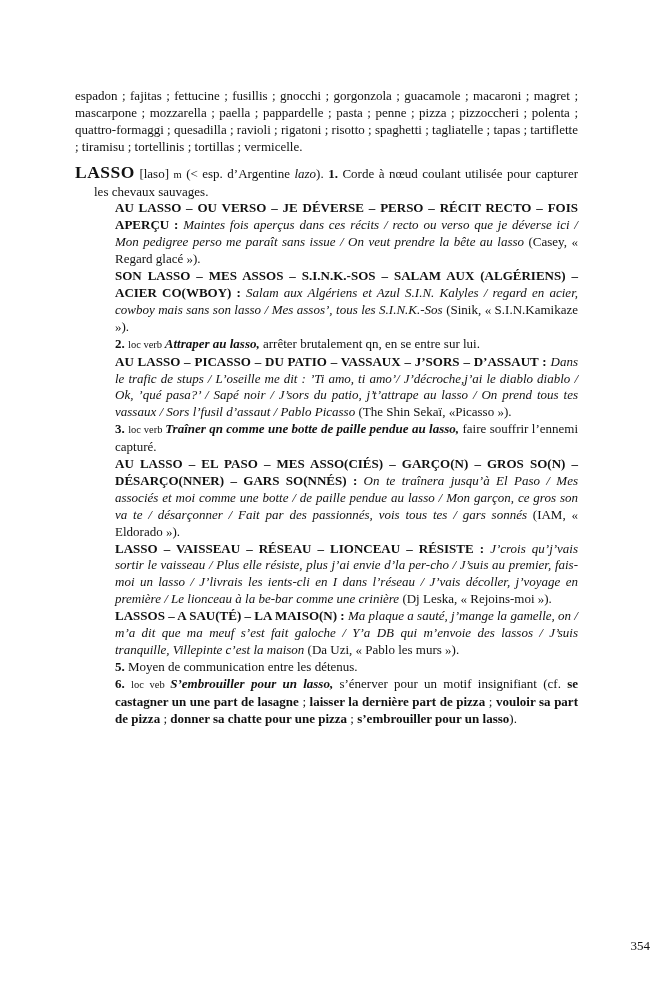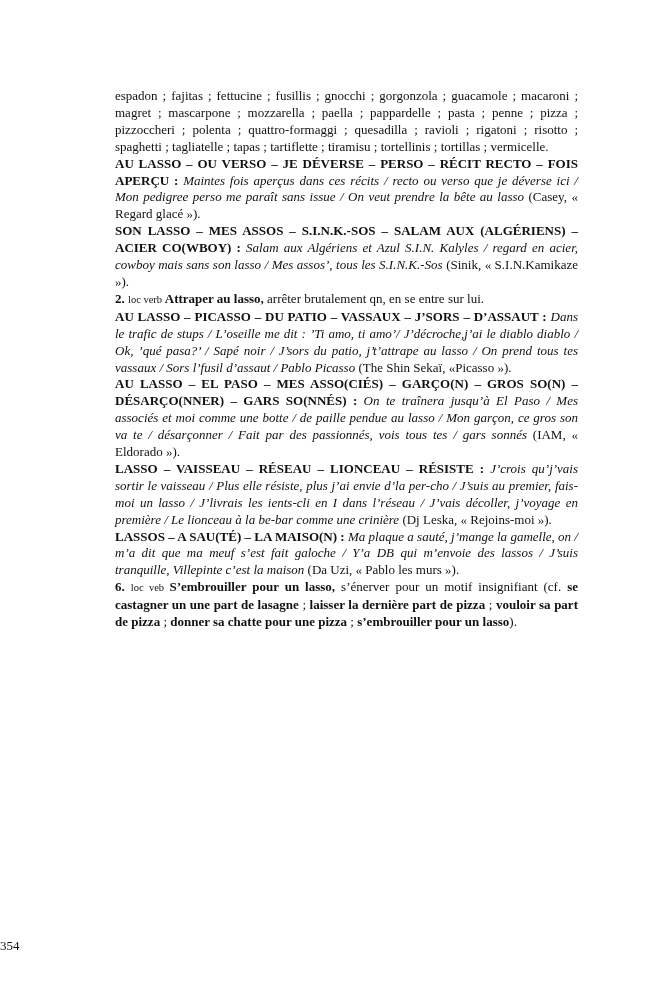--- a/index.html
+++ b/index.html
@@ -32,7 +32,6 @@
     -webkit-hyphens: none;
   }
   .para.cont {
-    margin-left: 40px;
   }
   .para.entry {
     margin-top: 8px;

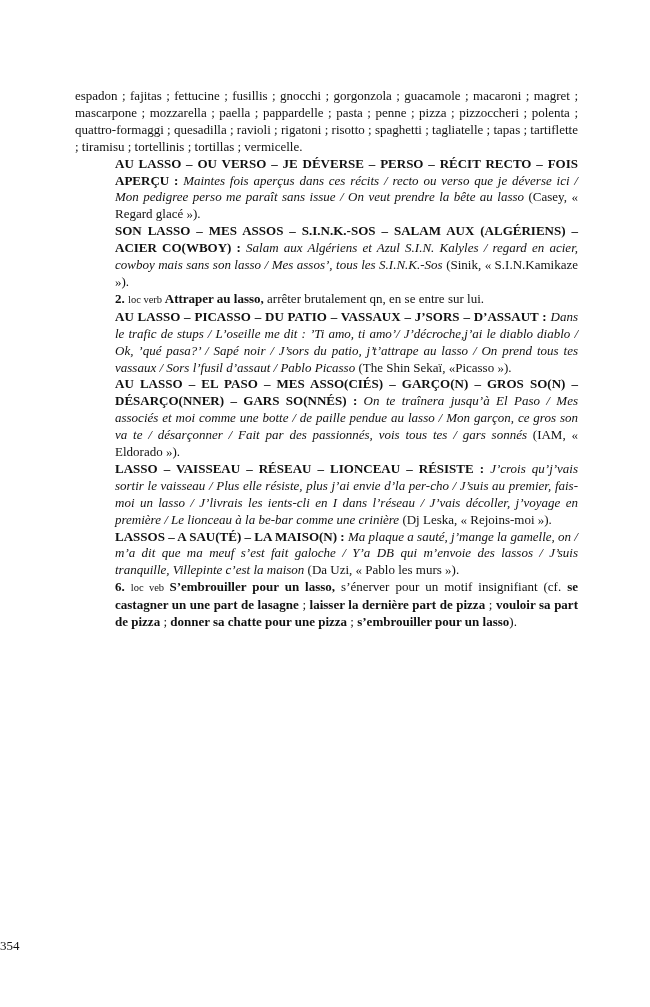--- a/index.html
+++ b/index.html
@@ -67,6 +67,7 @@
 <div class="page">
   <div class="text-block">
       <p class="para cont"><span class="r-p">espadon ; fajitas ; fettucine ; fusillis ; gnocchi ; gorgonzola ; guacamole ; macaroni ; magret ; mascarpone ; mozzarella ; paella ; pappardelle ; pasta ; penne ; pizza ; pizzoccheri ; polenta ; quattro-formaggi ; quesadilla ; ravioli ; rigatoni ; risotto ; spaghetti ; tagliatelle ; tapas ; tartiflette ; tiramisu ; tortellinis ; tortillas ; vermicelle.</span></p>
+      <p class="para entry"><span class="r-hw">LASSO</span><span class="r-p"> [laso] </span><span class="r-sm">m</span><span class="r-p"> (&lt; esp. d’Argentine </span><span class="r-i">lazo</span><span class="r-p">). </span><span class="r-b">1.</span><span class="r-p"> Corde à nœud coulant utilisée pour capturer les chevaux sauvages.</span></p>
       <p class="para body"><span class="r-b">AU LASSO – OU VERSO – JE DÉVERSE – PERSO – RÉCIT RECTO – FOIS APERÇU : </span><span class="r-i">Maintes fois aperçus dans ces récits / recto ou verso que je déverse ici / Mon pedigree perso me paraît sans issue / On veut prendre la bête au lasso </span><span class="r-p">(Casey, « Regard glacé »).</span></p>
       <p class="para body"><span class="r-b">SON LASSO – MES ASSOS – S.I.N.K.-SOS – SALAM AUX (ALGÉRIENS) – ACIER CO(WBOY) : </span><span class="r-i">Salam aux Algériens et Azul S.I.N. Kalyles / regard en acier, cowboy mais sans son lasso / Mes assos’, tous les S.I.N.K.-Sos </span><span class="r-p">(Sinik, « S.I.N.Kamikaze »).</span></p>
       <p class="para body"><span class="r-b">2. </span><span class="r-sm">loc verb </span><span class="r-bi">Attraper au lasso,</span><span class="r-p"> arrêter brutalement qn, en se entre sur lui.</span></p>

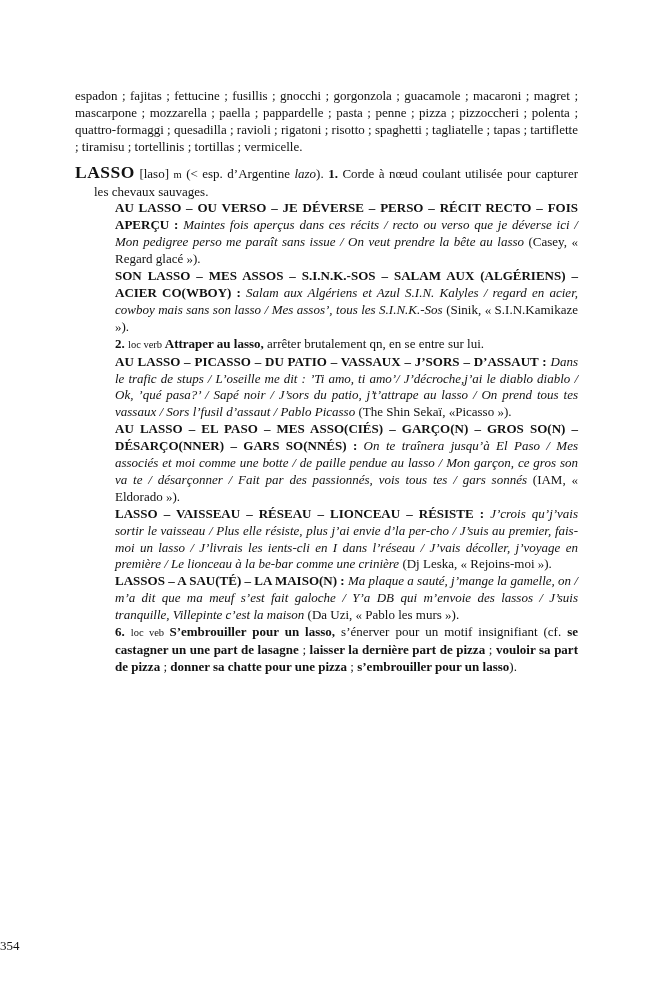--- a/index.html
+++ b/index.html
@@ -44,7 +44,7 @@
   .r-p { font-weight: normal; font-style: normal; }
   .r-b { font-weight: bold; }
   .r-i { font-style: italic; }
-  .r-bi { font-weight: bold; }
+  .r-bi { font-weight: bold; font-style: italic; }
   .r-sm { font-size: 10.5px; }
   .r-hw {
     font-weight: bold;

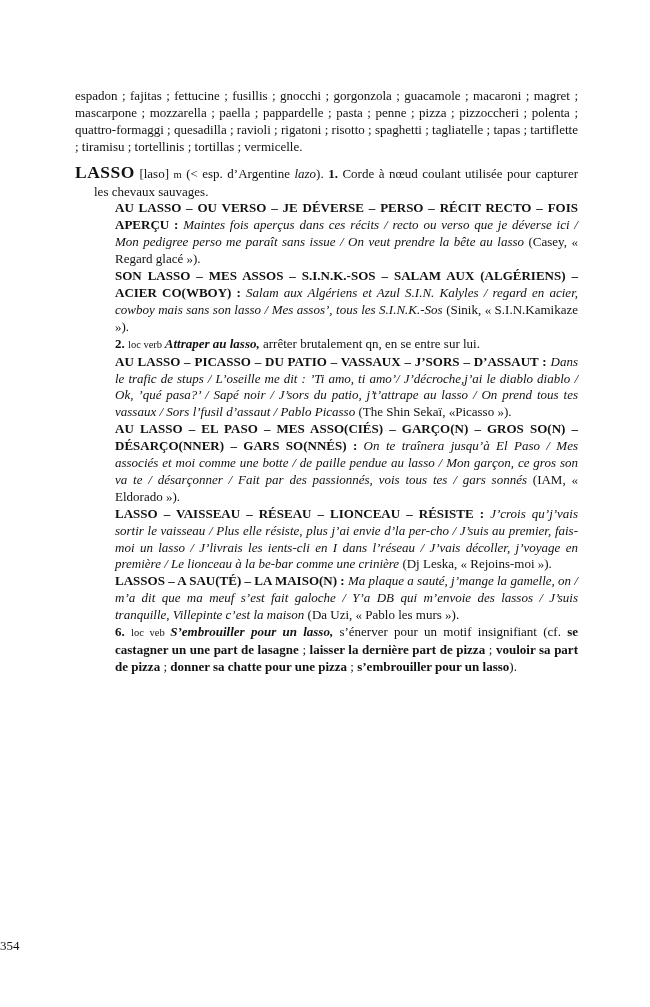--- a/index.html
+++ b/index.html
@@ -72,6 +72,7 @@
       <p class="para body"><span class="r-b">SON LASSO – MES ASSOS – S.I.N.K.-SOS – SALAM AUX (ALGÉRIENS) – ACIER CO(WBOY) : </span><span class="r-i">Salam aux Algériens et Azul S.I.N. Kalyles / regard en acier, cowboy mais sans son lasso / Mes assos’, tous les S.I.N.K.-Sos </span><span class="r-p">(Sinik, « S.I.N.Kamikaze »).</span></p>
       <p class="para body"><span class="r-b">2. </span><span class="r-sm">loc verb </span><span class="r-bi">Attraper au lasso,</span><span class="r-p"> arrêter brutalement qn, en se entre sur lui.</span></p>
       <p class="para body"><span class="r-b">AU LASSO – PICASSO – DU PATIO – VASSAUX – J’SORS – D’ASSAUT : </span><span class="r-i">Dans le trafic de stups / L’oseille me dit : ’Ti amo, ti amo’/ J’décroche,j’ai le diablo diablo / Ok, ’qué pasa?’ / Sapé noir / J’sors du patio, j’t’attrape au lasso / On prend tous tes vassaux / Sors l’fusil d’assaut / Pablo Picasso </span><span class="r-p">(The Shin Sekaï, «Picasso »).</span></p>
+      <p class="para body"><span class="r-b">3. </span><span class="r-sm">loc verb </span><span class="r-bi">Traîner qn comme une botte de paille pendue au lasso,</span><span class="r-p"> faire souffrir l’ennemi capturé.</span></p>
       <p class="para body"><span class="r-b">AU LASSO – EL PASO – MES ASSO(CIÉS) – GARÇO(N) – GROS SO(N) – DÉSARÇO(NNER) – GARS SO(NNÉS) : </span><span class="r-i">On te traînera jusqu’à El Paso / Mes associés et moi comme une botte / de paille pendue au lasso / Mon garçon, ce gros son va te / désarçonner / Fait par des passionnés, vois tous tes / gars sonnés </span><span class="r-p">(IAM, « Eldorado »).</span></p>
       <p class="para body"><span class="r-b">LASSO – VAISSEAU – RÉSEAU – LIONCEAU – RÉSISTE : </span><span class="r-i">J’crois qu’j’vais sortir le vaisseau / Plus elle résiste, plus j’ai envie d’la per-cho / J’suis au premier, fais-moi un lasso / J’livrais les ients-cli en I dans l’réseau / J’vais décoller, j’voyage en première / Le lionceau à la be-bar comme une crinière </span><span class="r-p">(Dj Leska, « Rejoins-moi »).</span></p>
       <p class="para body"><span class="r-b">LASSOS – A SAU(TÉ) – LA MAISO(N) : </span><span class="r-i">Ma plaque a sauté, j’mange la gamelle, on / m’a dit que ma meuf s’est fait galoche / Y’a DB qui m’envoie des lassos / J’suis tranquille, Villepinte c’est la maison </span><span class="r-p">(Da Uzi, « Pablo les murs »).</span></p>

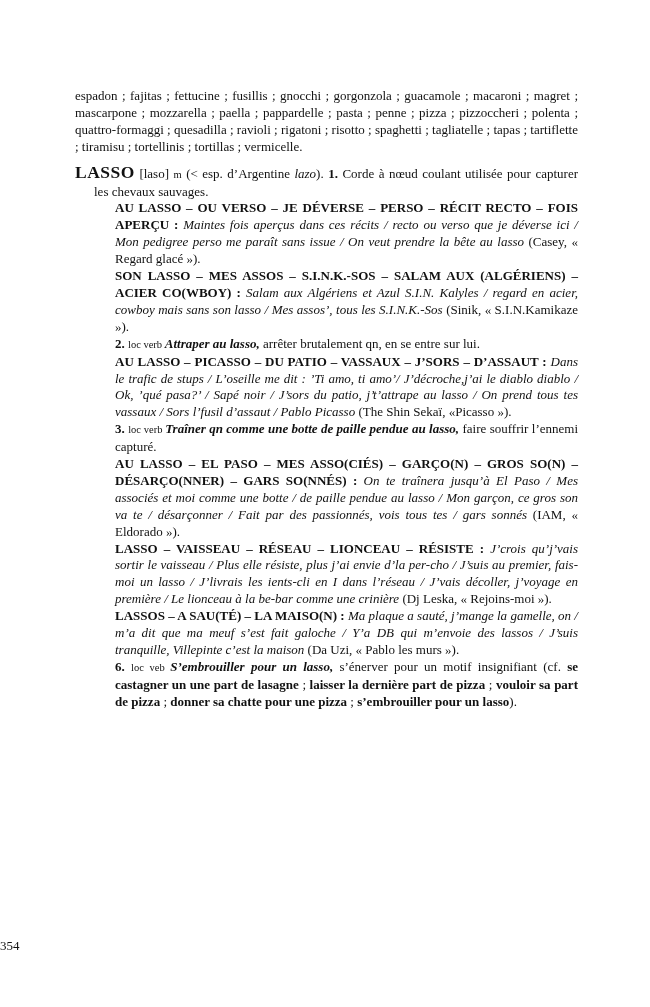--- a/index.html
+++ b/index.html
@@ -76,6 +76,7 @@
       <p class="para body"><span class="r-b">AU LASSO – EL PASO – MES ASSO(CIÉS) – GARÇO(N) – GROS SO(N) – DÉSARÇO(NNER) – GARS SO(NNÉS) : </span><span class="r-i">On te traînera jusqu’à El Paso / Mes associés et moi comme une botte / de paille pendue au lasso / Mon garçon, ce gros son va te / désarçonner / Fait par des passionnés, vois tous tes / gars sonnés </span><span class="r-p">(IAM, « Eldorado »).</span></p>
       <p class="para body"><span class="r-b">LASSO – VAISSEAU – RÉSEAU – LIONCEAU – RÉSISTE : </span><span class="r-i">J’crois qu’j’vais sortir le vaisseau / Plus elle résiste, plus j’ai envie d’la per-cho / J’suis au premier, fais-moi un lasso / J’livrais les ients-cli en I dans l’réseau / J’vais décoller, j’voyage en première / Le lionceau à la be-bar comme une crinière </span><span class="r-p">(Dj Leska, « Rejoins-moi »).</span></p>
       <p class="para body"><span class="r-b">LASSOS – A SAU(TÉ) – LA MAISO(N) : </span><span class="r-i">Ma plaque a sauté, j’mange la gamelle, on / m’a dit que ma meuf s’est fait galoche / Y’a DB qui m’envoie des lassos / J’suis tranquille, Villepinte c’est la maison </span><span class="r-p">(Da Uzi, « Pablo les murs »).</span></p>
+      <p class="para body"><span class="r-b">5.</span><span class="r-p"> Moyen de communication entre les détenus.</span></p>
       <p class="para body"><span class="r-b">6. </span><span class="r-sm">loc veb </span><span class="r-bi">S’embrouiller pour un lasso,</span><span class="r-p"> s’énerver pour un motif insignifiant (cf. </span><span class="r-b">se castagner un une part de lasagne</span><span class="r-p"> ; </span><span class="r-b">laisser la dernière part de pizza</span><span class="r-p"> ; </span><span class="r-b">vouloir sa part de pizza</span><span class="r-p"> ; </span><span class="r-b">donner sa chatte pour une pizza</span><span class="r-p"> ; </span><span class="r-b">s’embrouiller pour un lasso</span><span class="r-p">).</span></p>
     </div>
   <div class="page-number">354</div>

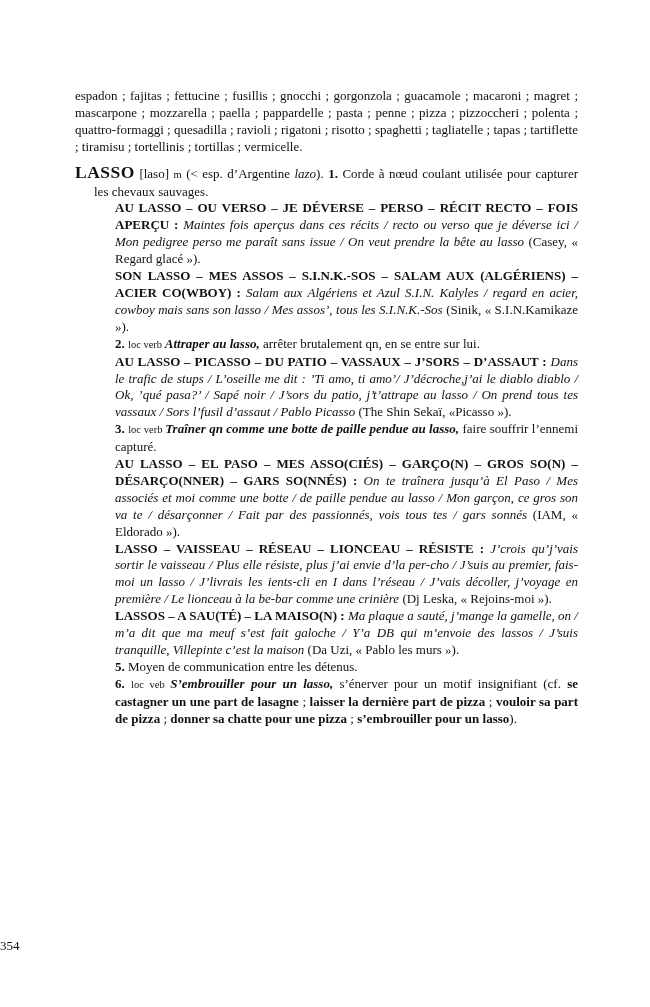--- a/index.html
+++ b/index.html
@@ -56,7 +56,7 @@
     left: 0;
     right: 0;
     top: 938px;
-    text-align: left;
+    text-align: right;
     font-size: 13px;
     color: #111111;
   }

